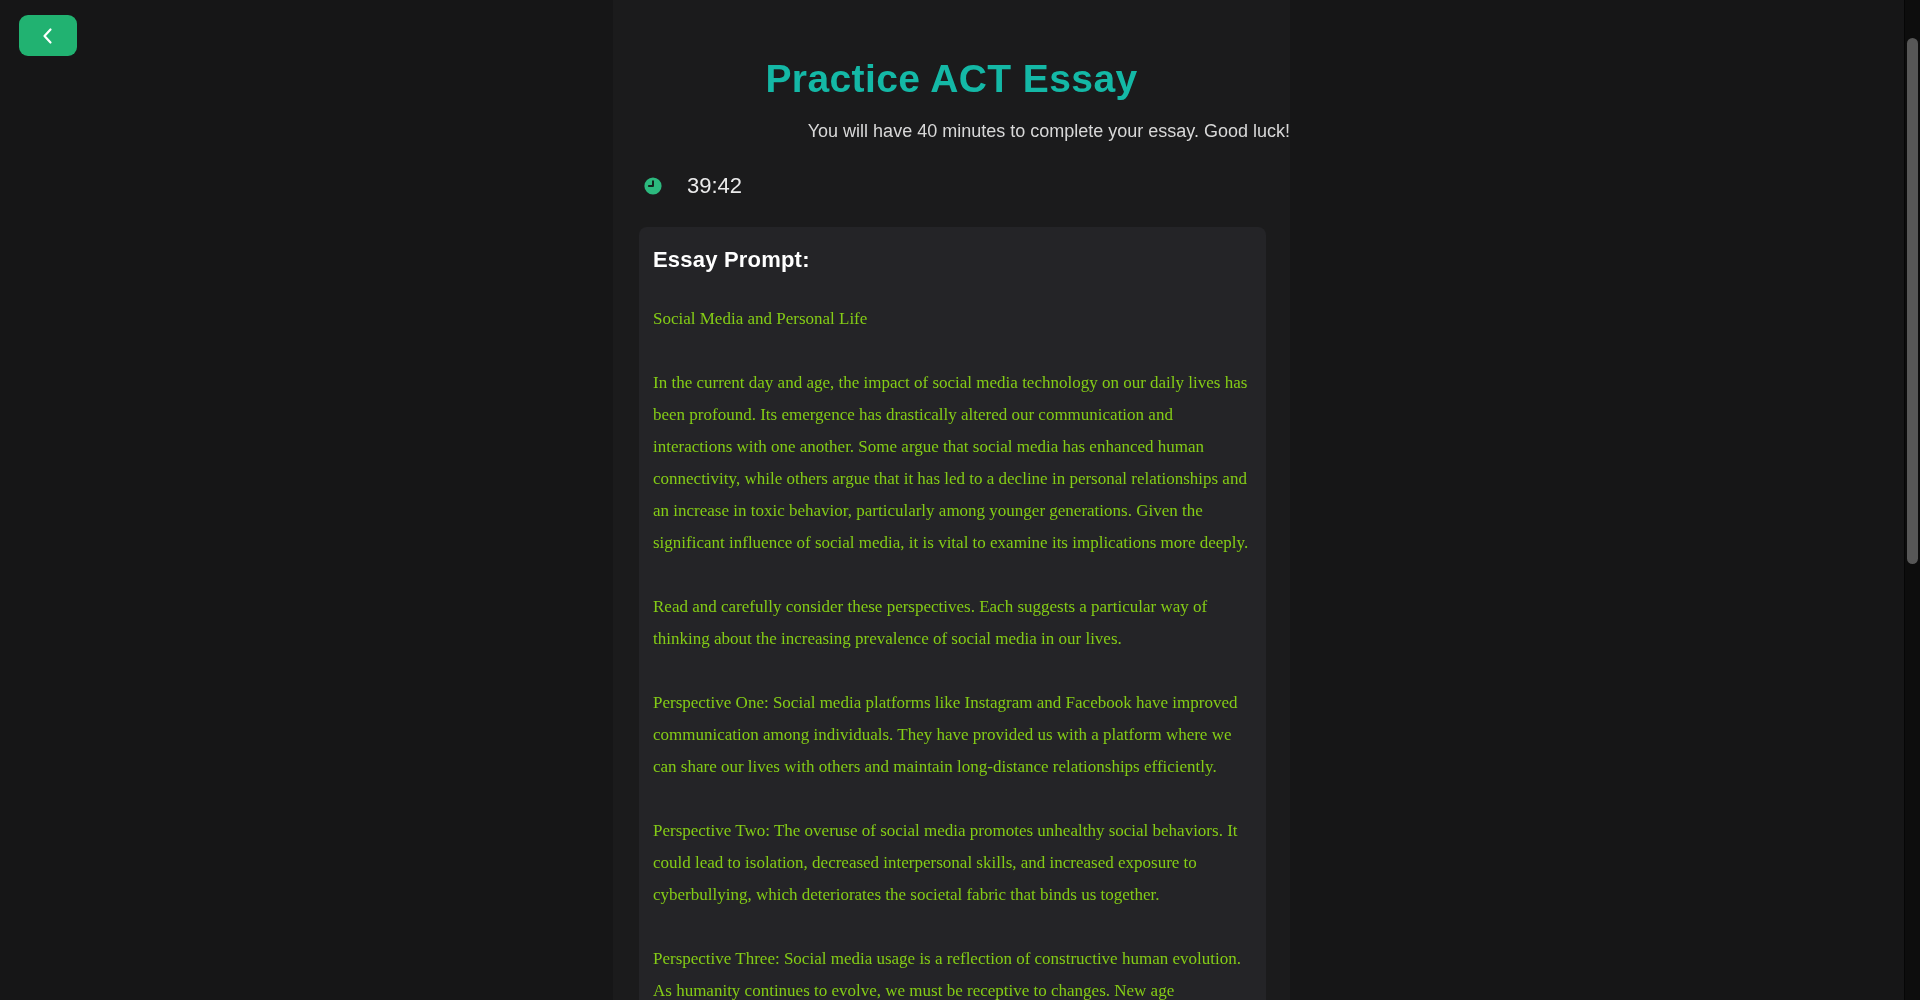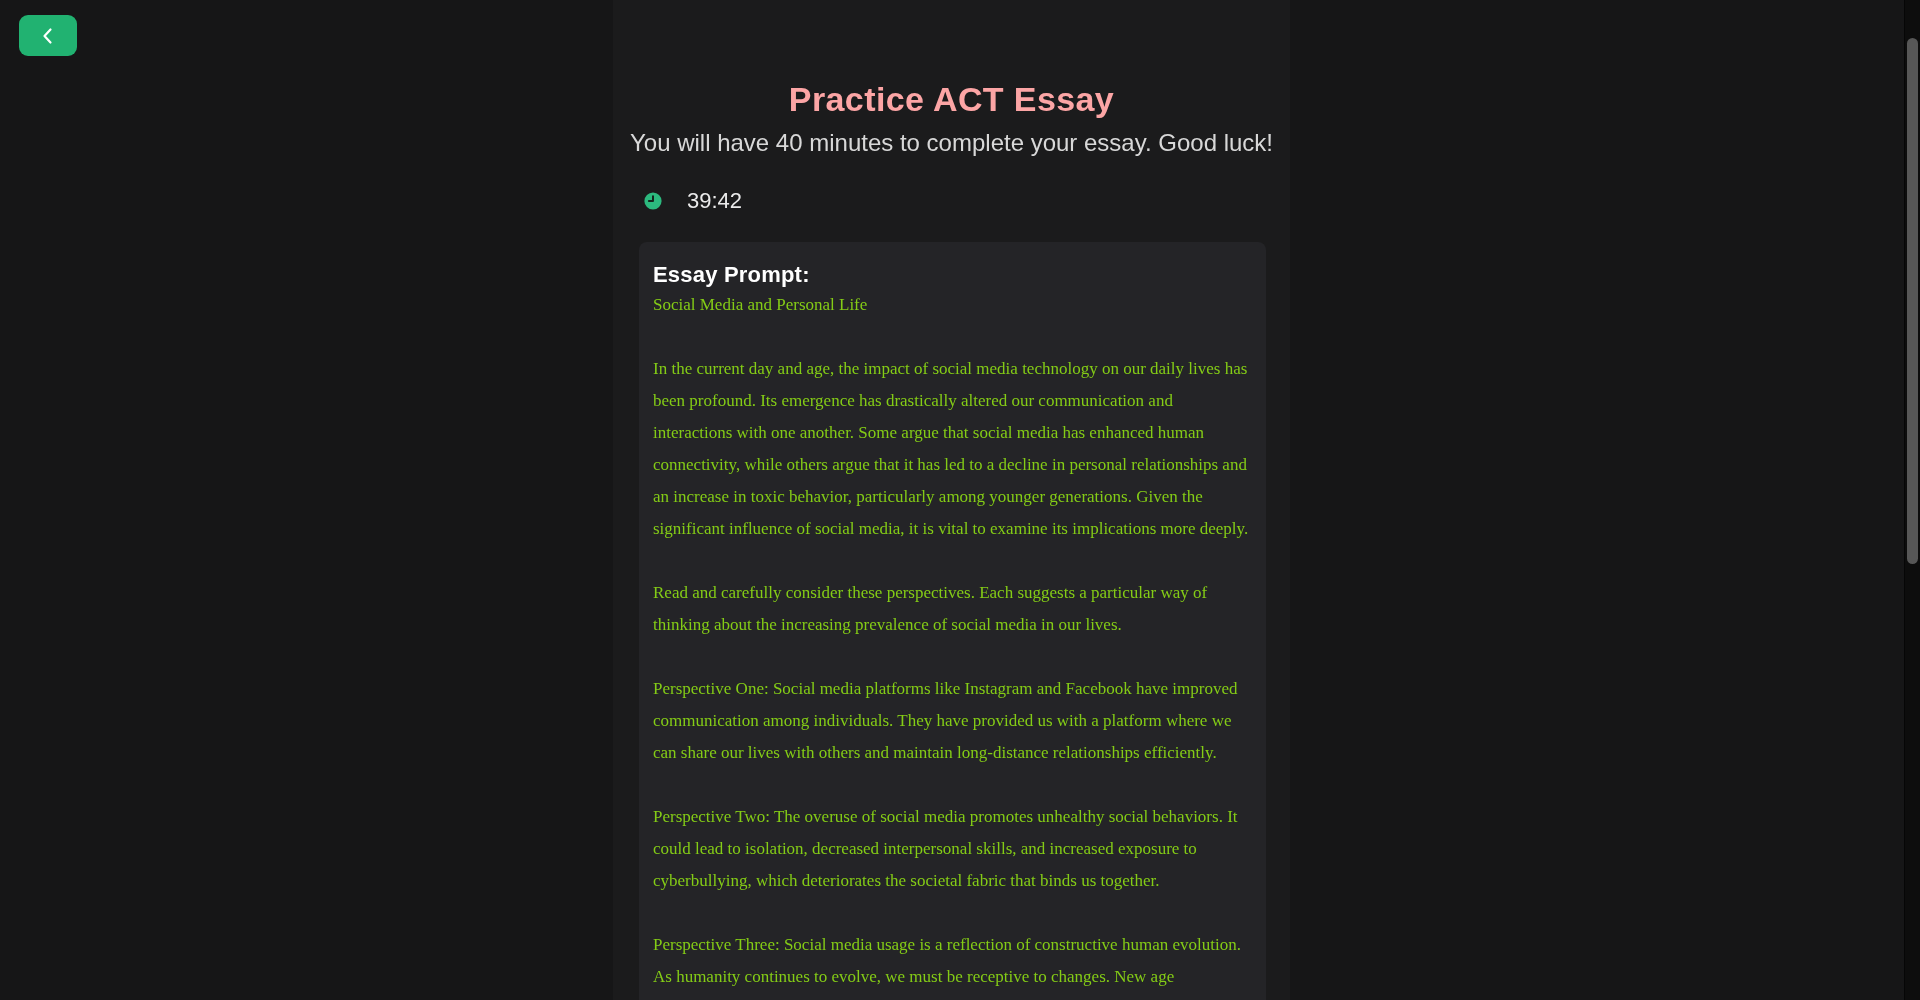--- a/index.html
+++ b/index.html
@@ -42,10 +42,10 @@
     overflow: hidden;
   }
   .page-title {
-    margin-top: 80px;
+    margin-top: 57px;
     text-align: center;
-    color: #fca5a5;
-    font-size: 34px;
+    color: #14b8a6;
+    font-size: 39px;
     font-weight: bold;
     letter-spacing: 0.4px;
   }

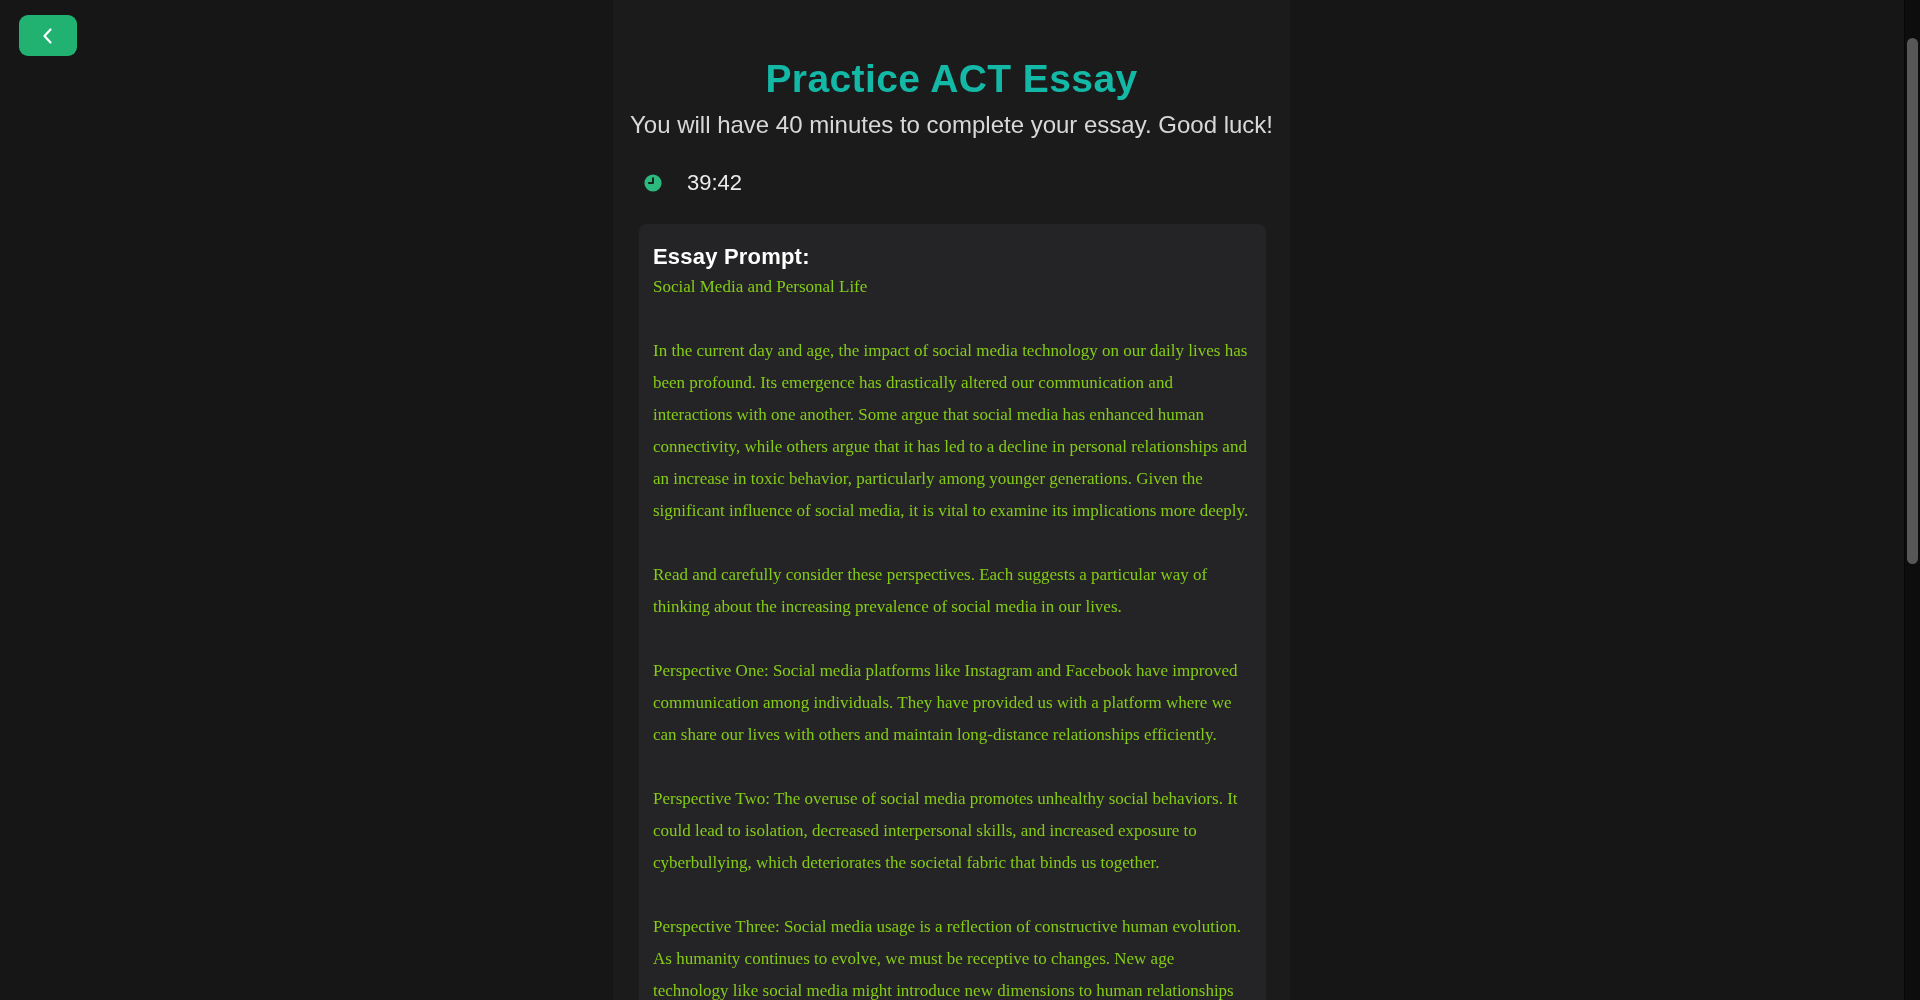--- a/index.html
+++ b/index.html
@@ -50,10 +50,10 @@
     letter-spacing: 0.4px;
   }
   .page-subtitle {
-    margin-top: 10px;
-    text-align: center;
+    margin-top: 20px;
+    text-align: right;
     color: #d8d8d8;
-    font-size: 24px;
+    font-size: 18px;
   }
   .timer-row {
     margin: 31px 0 0 30px;

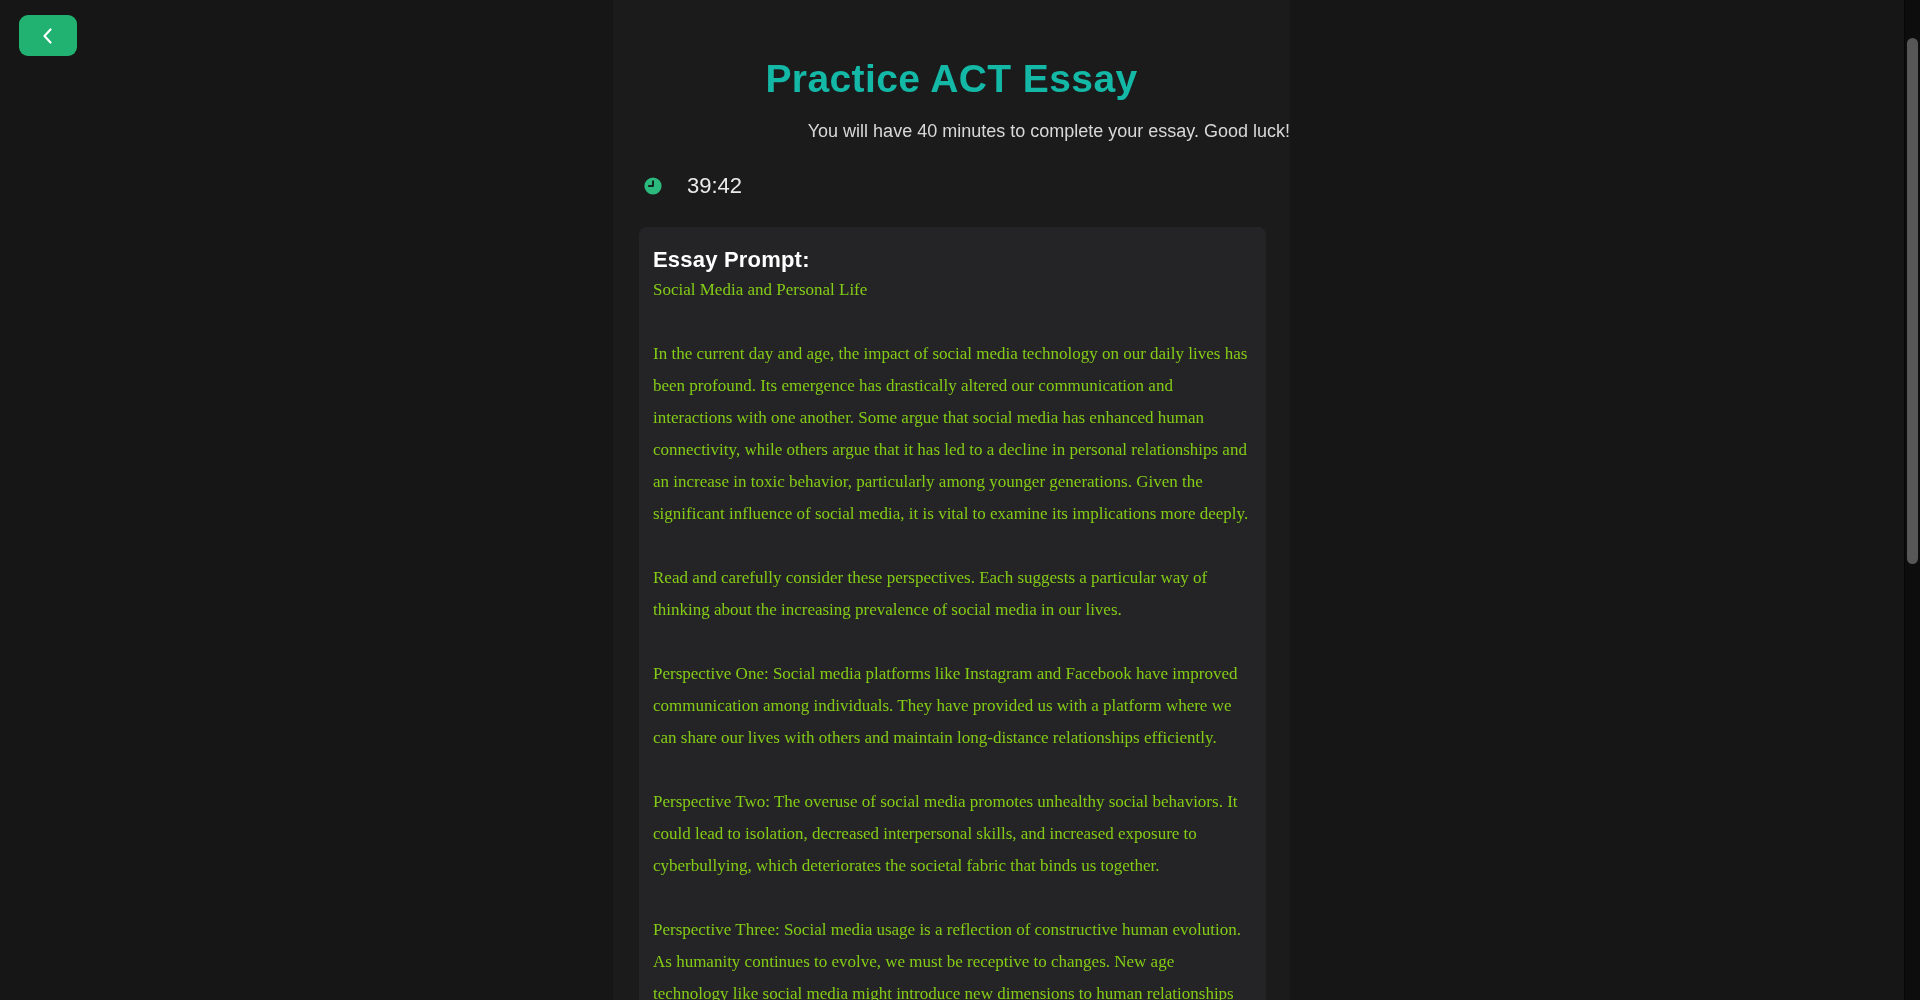--- a/index.html
+++ b/index.html
@@ -76,7 +76,7 @@
     color: #ffffff;
     font-size: 22px;
     font-weight: bold;
-    margin-bottom: 1px;
+    margin-bottom: 30px;
     letter-spacing: 0.2px;
   }
   .card-body {

